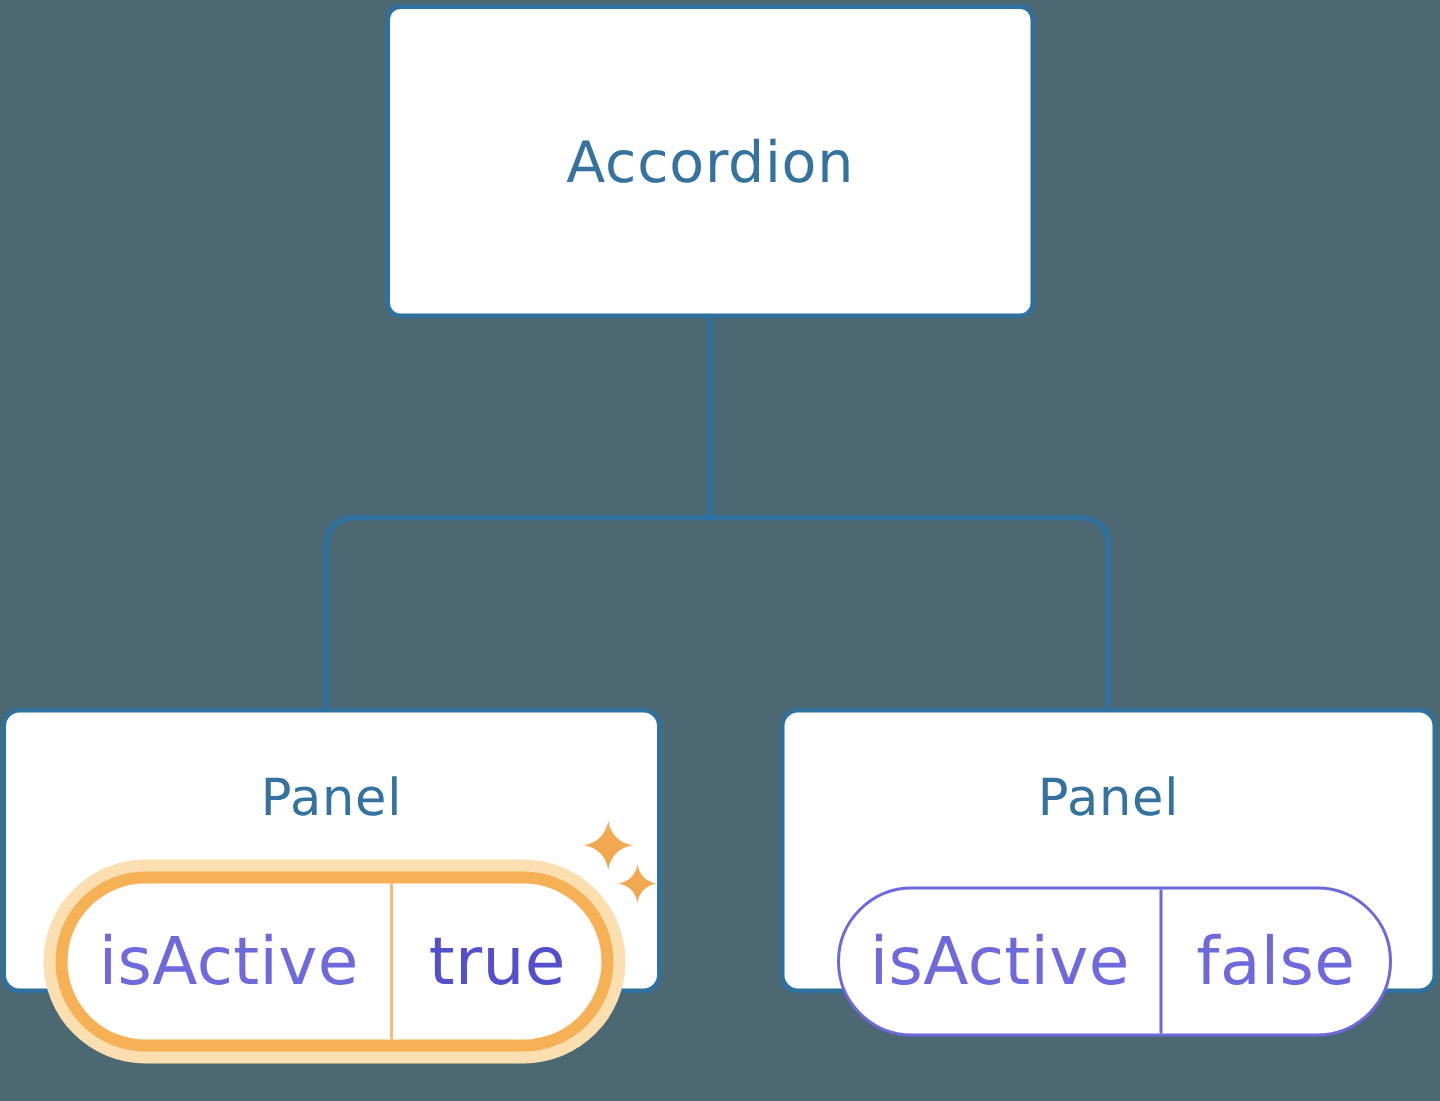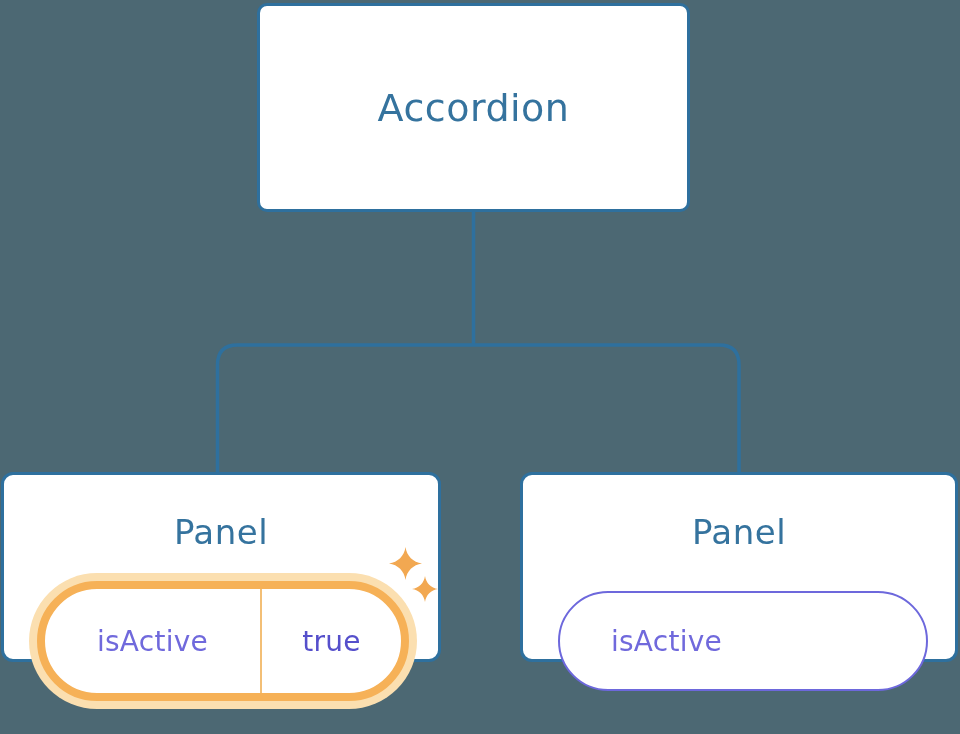--- a/index.html
+++ b/index.html
@@ -83,7 +83,7 @@
   }
   .pill-section{
     display:flex;align-items:center;justify-content:center;
-    font-size:28px;
+    font-size:44px;
     color:var(--state-text);
     letter-spacing:0.25px;
   }

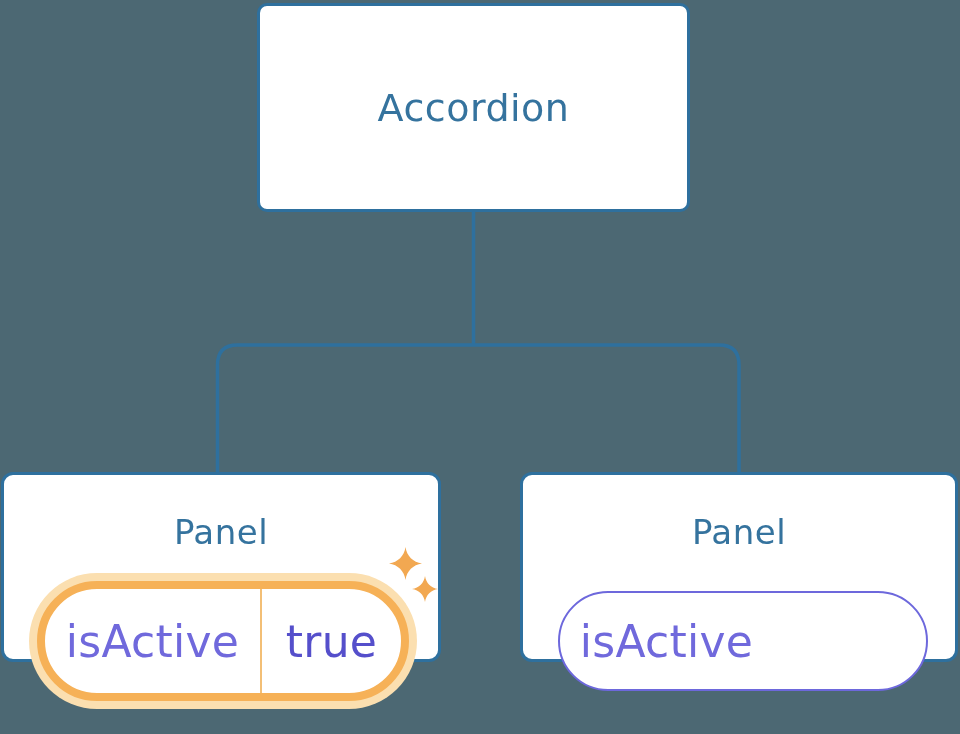--- a/index.html
+++ b/index.html
@@ -139,6 +139,7 @@
     <div class="panel-title">Panel</div>
     <div class="state-pill pill-inactive">
       <div class="pill-section pill-key">isActive</div>
+      <div class="pill-section pill-value">false</div>
     </div>
   </div>
 

